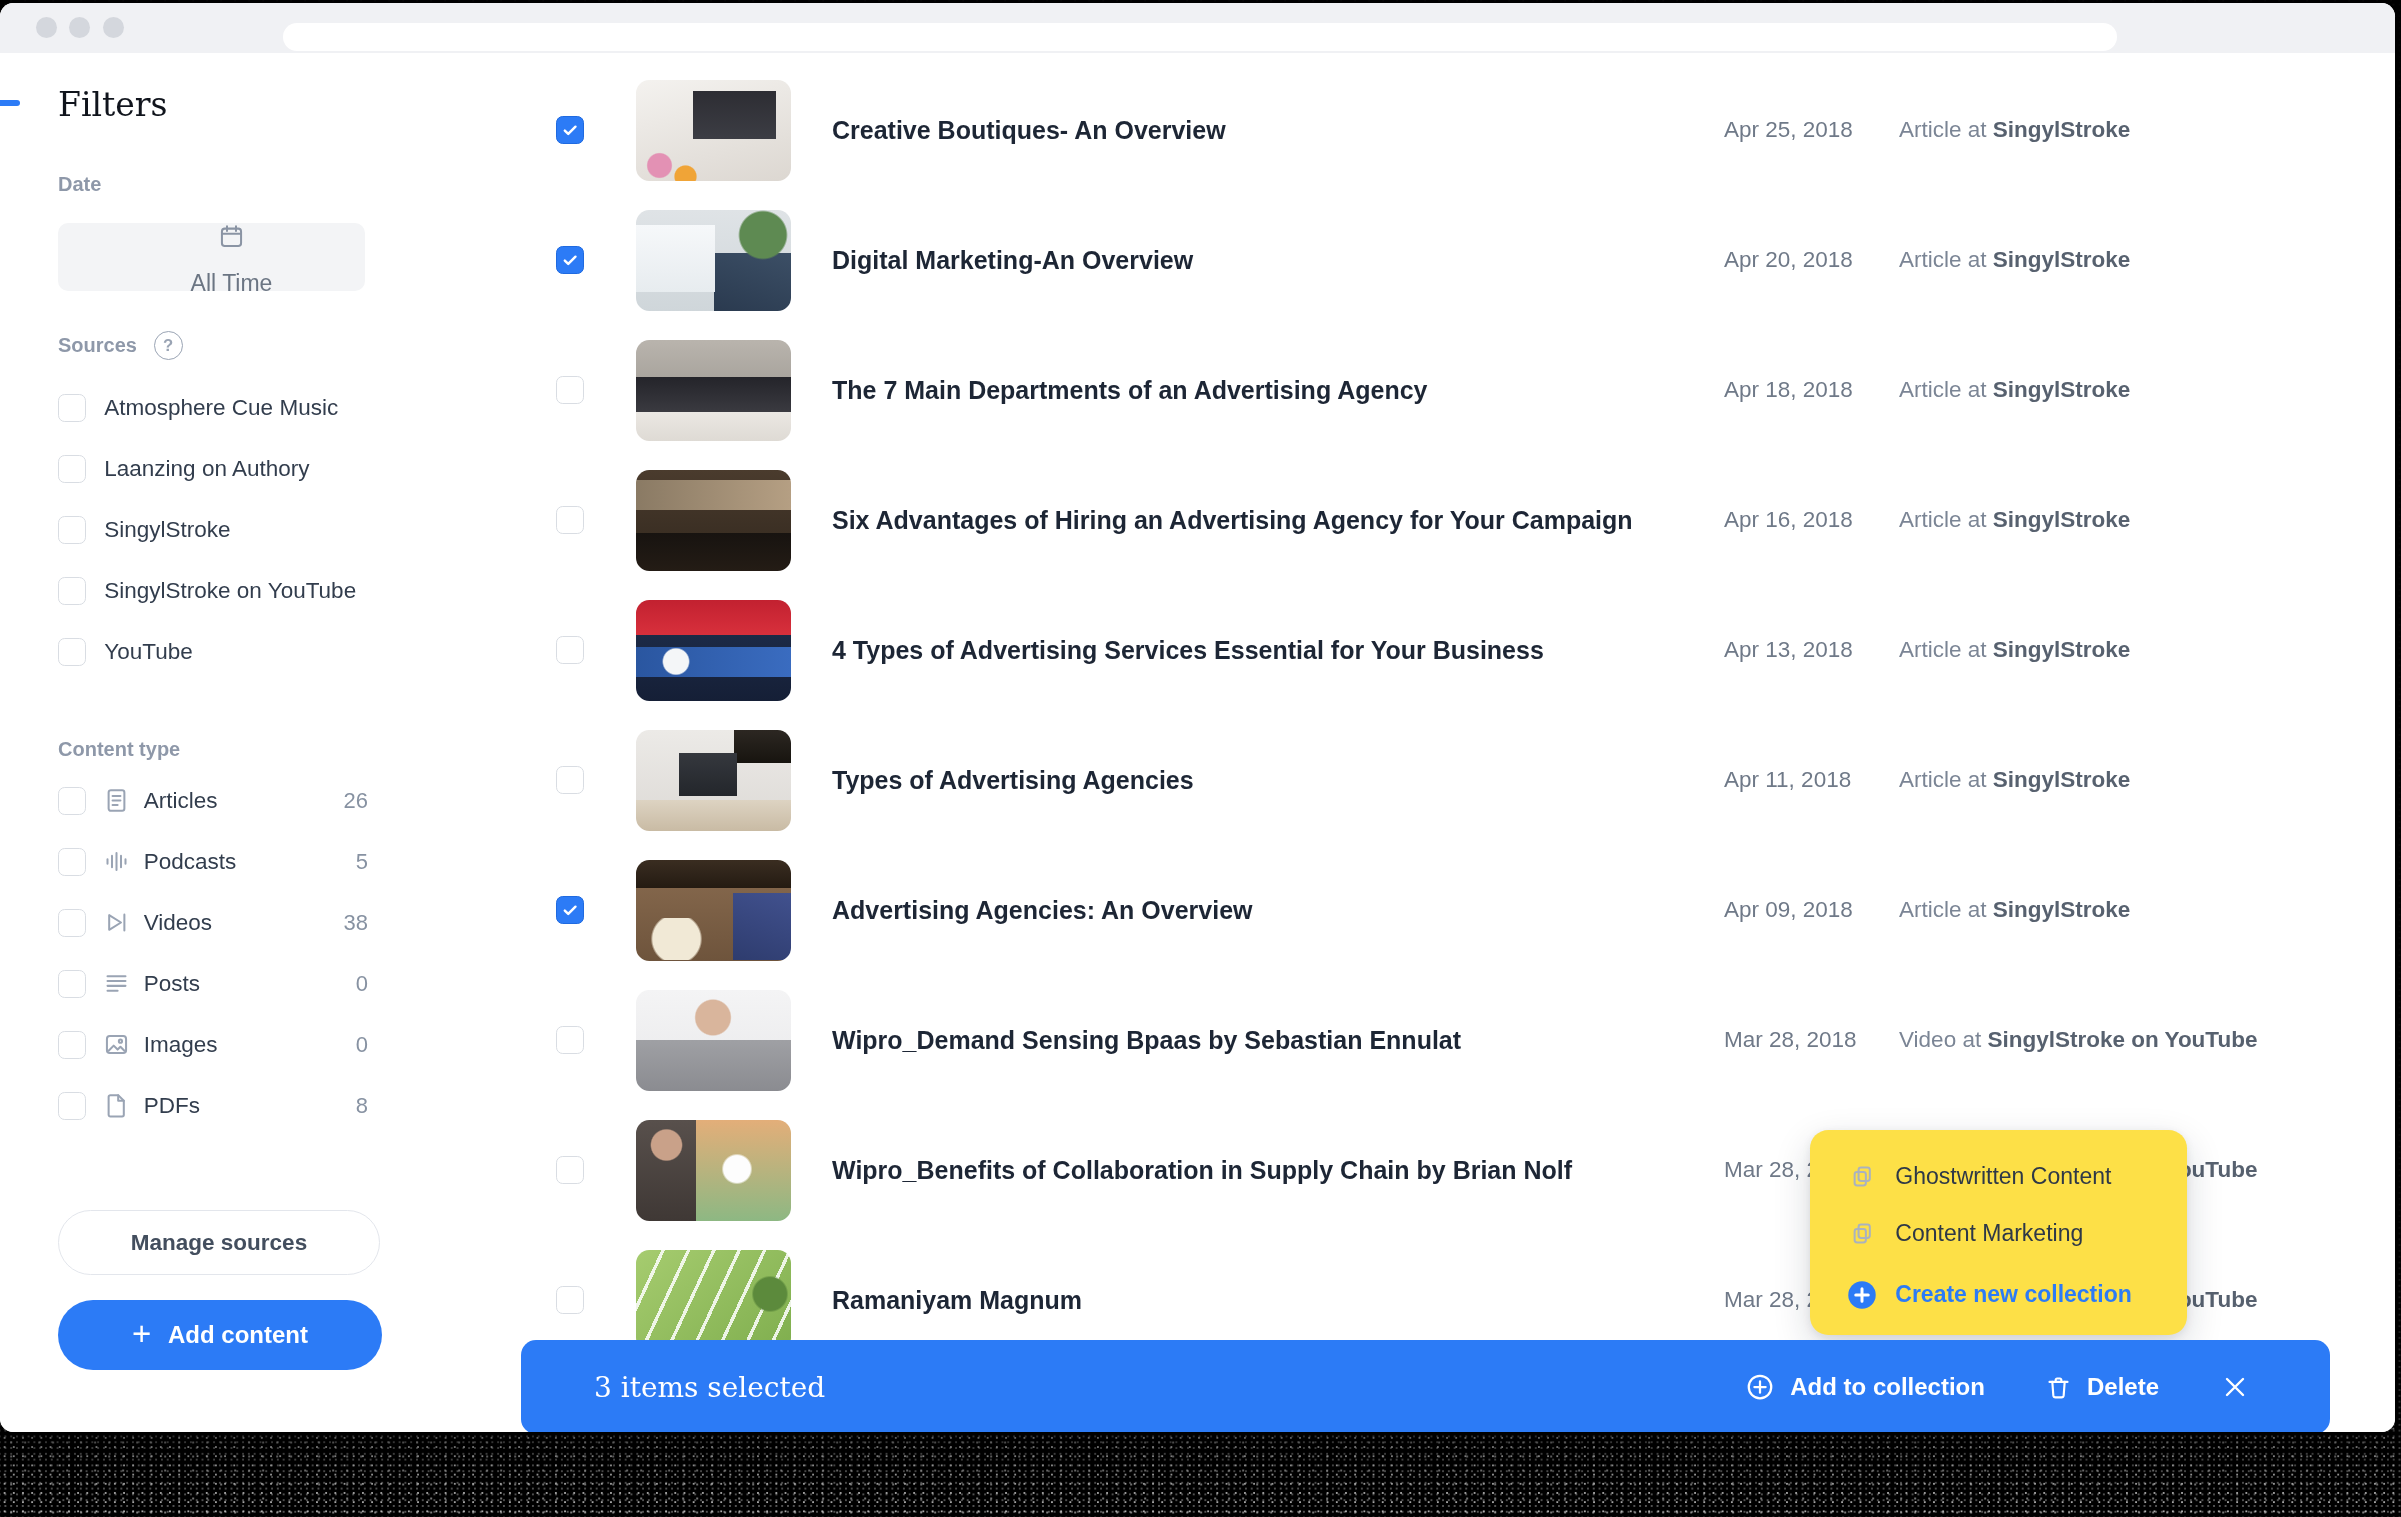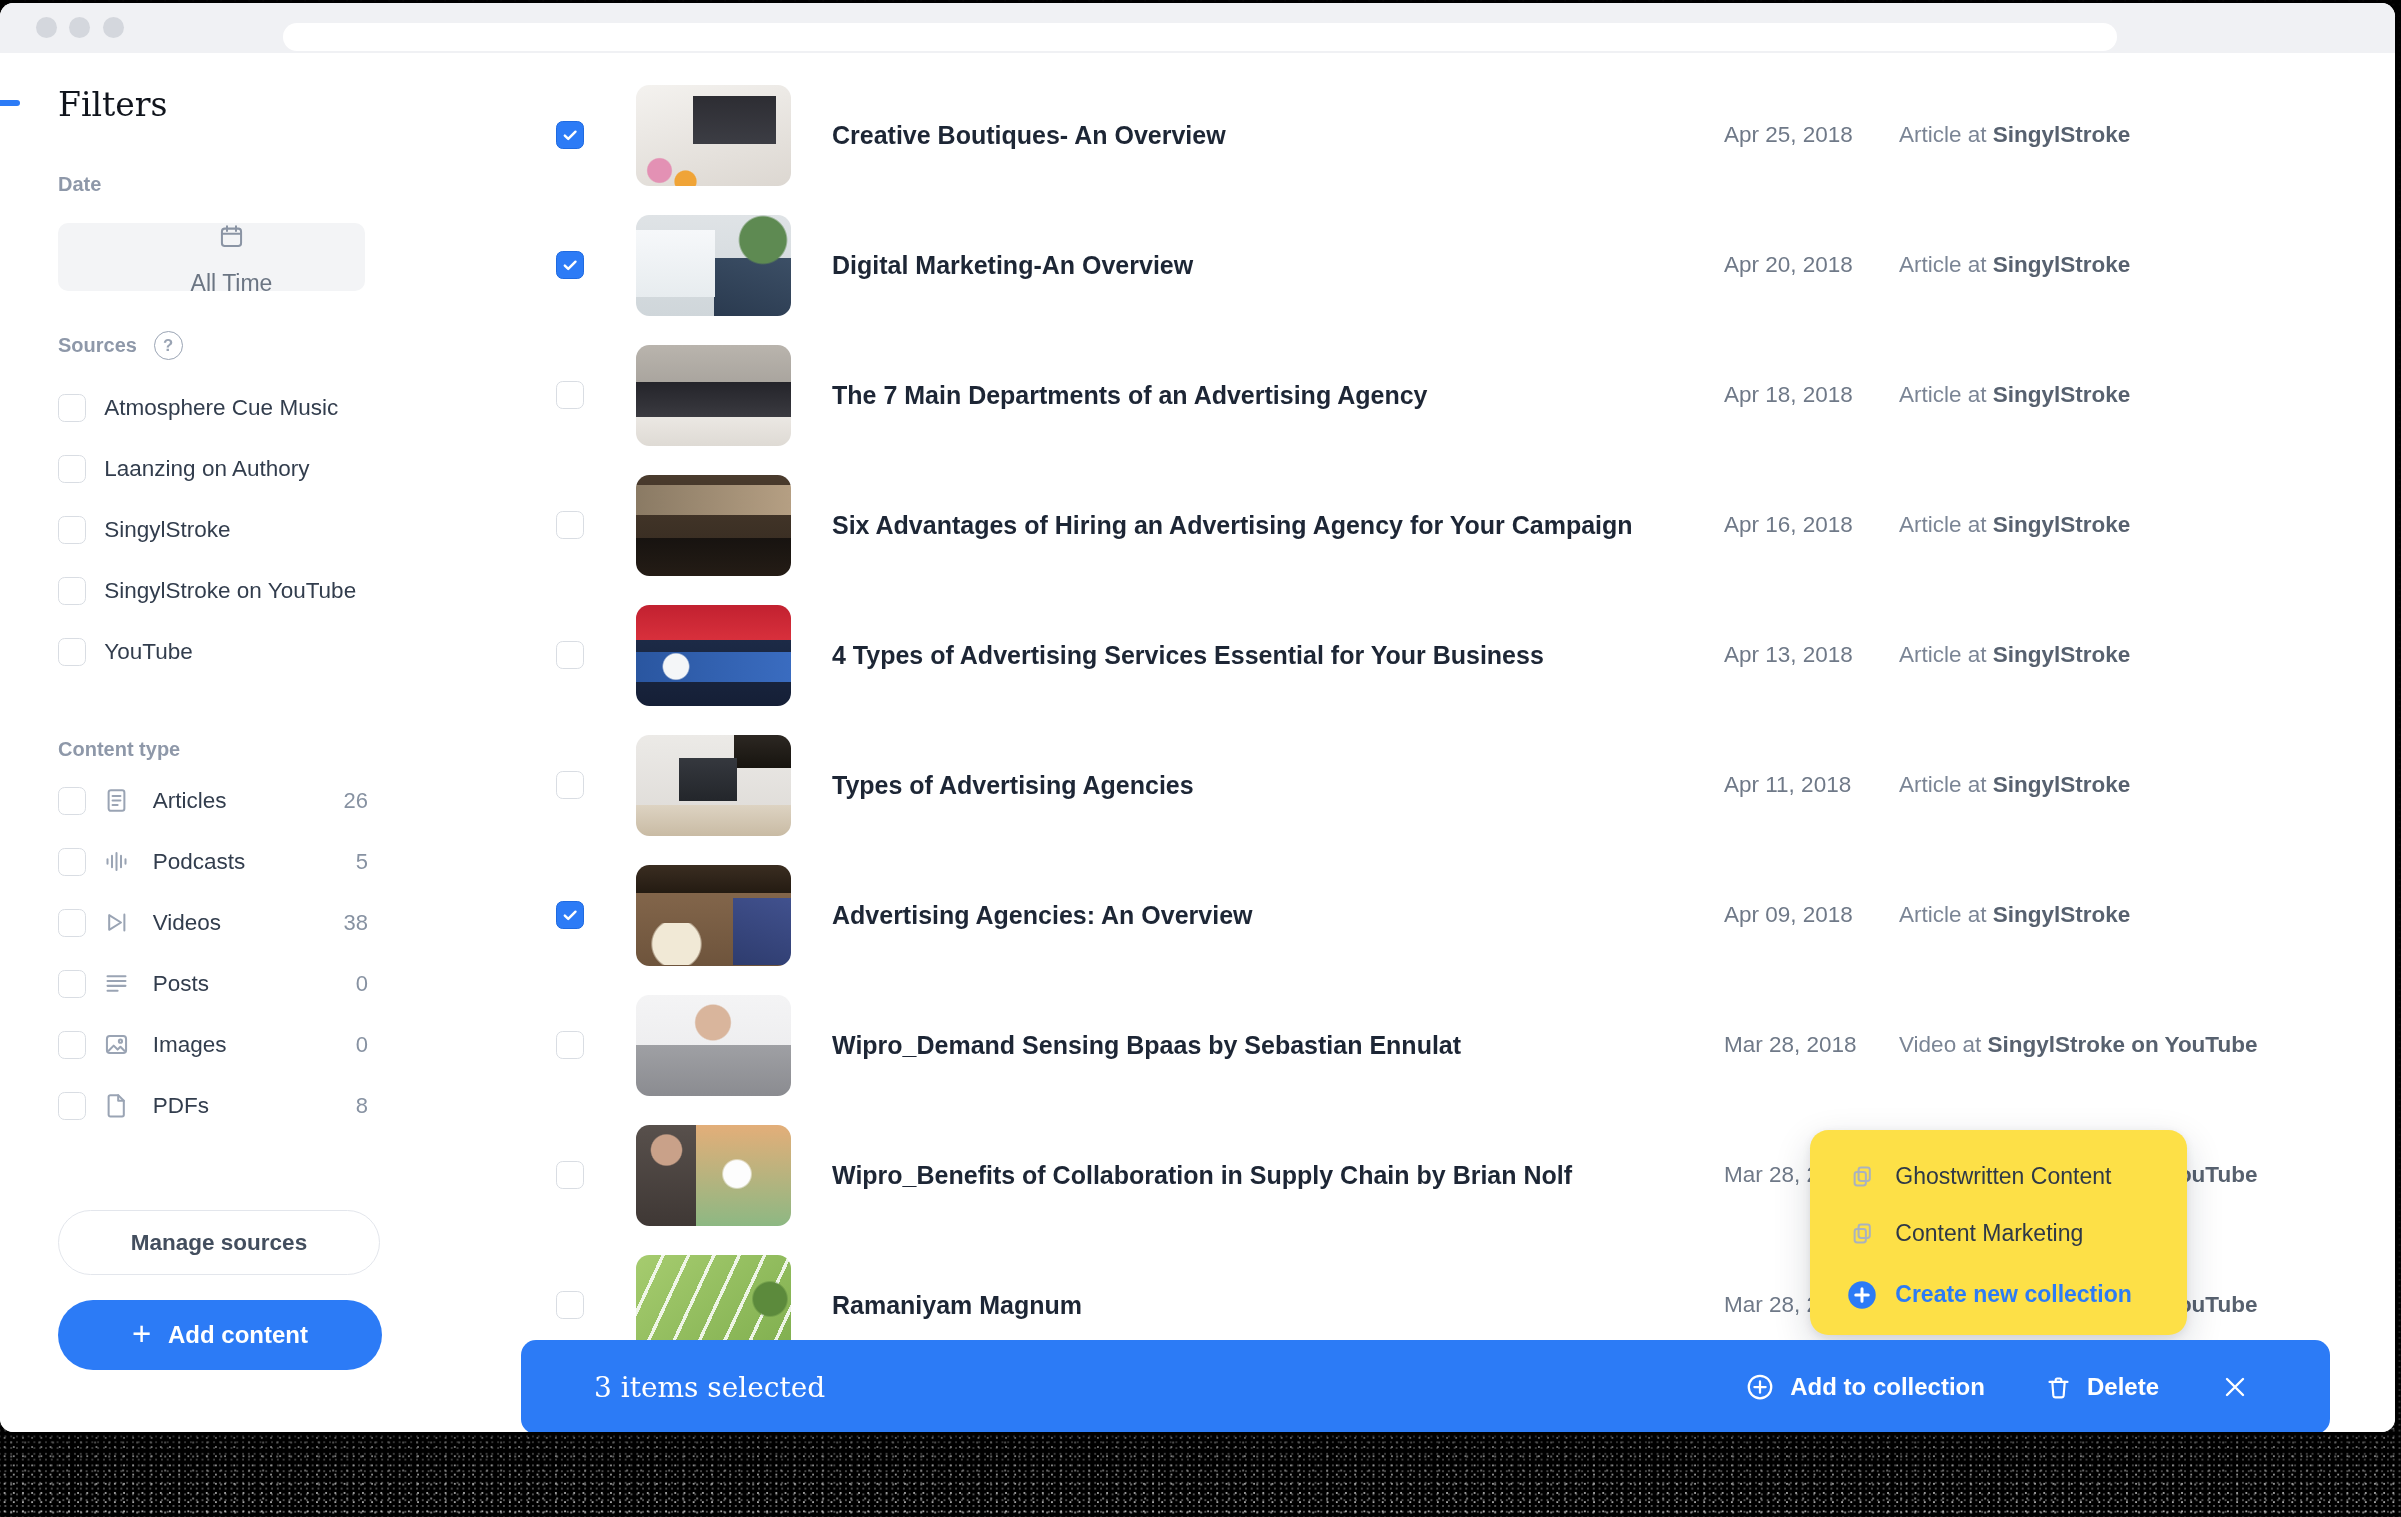--- a/index.html
+++ b/index.html
@@ -76,7 +76,7 @@
   .btn-add .plus{font-size:33px;font-weight:400;line-height:0;margin-top:-3.3px;}
 
   
-  .rows{position:absolute;left:0;top:16px;right:0;padding-top:1px;}
+  .rows{position:absolute;left:0;top:0;right:0;padding-top:12px;}
   .row{height:130px;display:flex;align-items:center;padding-left:556px;}
   .thumb{margin-left:52px;width:155px;height:101px;border-radius:13.3px;flex:none;background-repeat:no-repeat;}
   .title{margin-left:41px;width:834px;font-size:25px;line-height:32px;font-weight:700;color:#1d2635;}

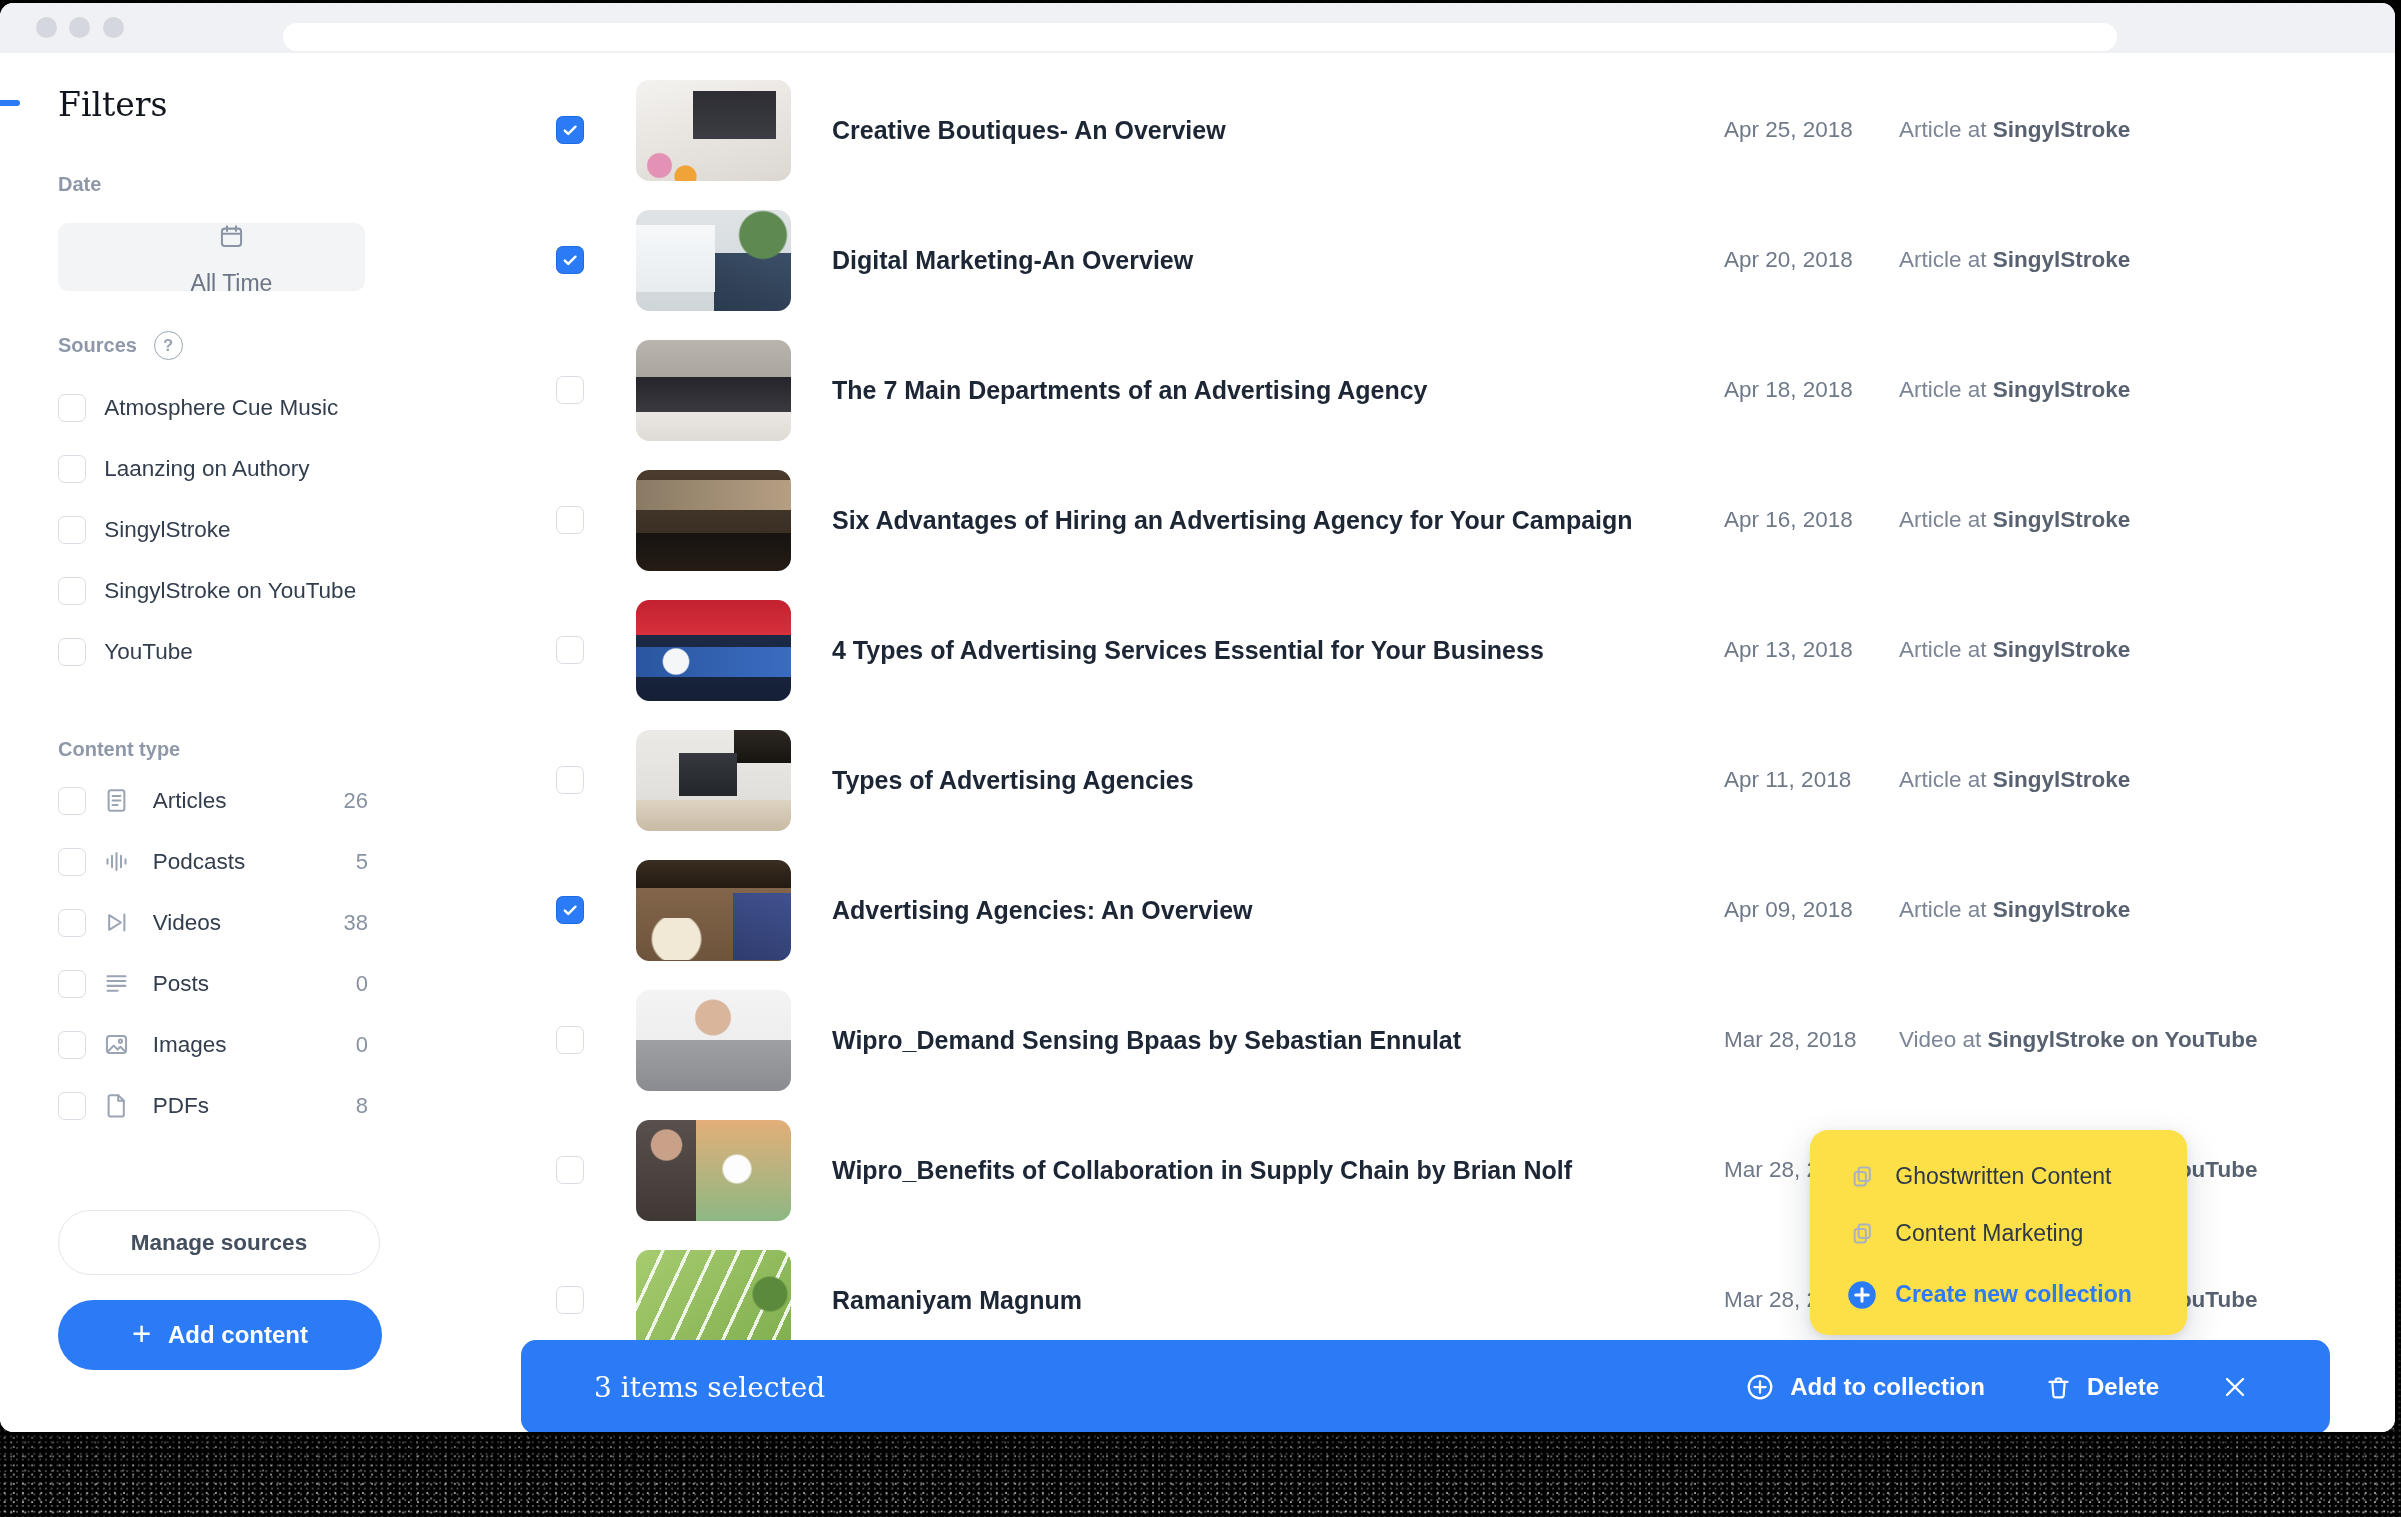--- a/index.html
+++ b/index.html
@@ -64,7 +64,7 @@
   .type-list{position:absolute;left:58px;top:717px;width:310px;}
   .type-item{height:61px;display:flex;align-items:center;font-size:22.5px;color:#323d4d;}
   .type-item .ticon{margin-left:16.7px;width:28px;height:28px;display:flex;align-items:center;justify-content:center;}
-  .type-item .tlabel{margin-left:22px;}
+  .type-item .tlabel{margin-left:13px;}
   .type-item .tcount{margin-left:auto;color:#8792a2;font-size:22px;}
 
   .btn-manage{position:absolute;left:58px;top:1157px;width:322px;height:65px;border:1.7px solid #e3e6ec;border-radius:33px;

